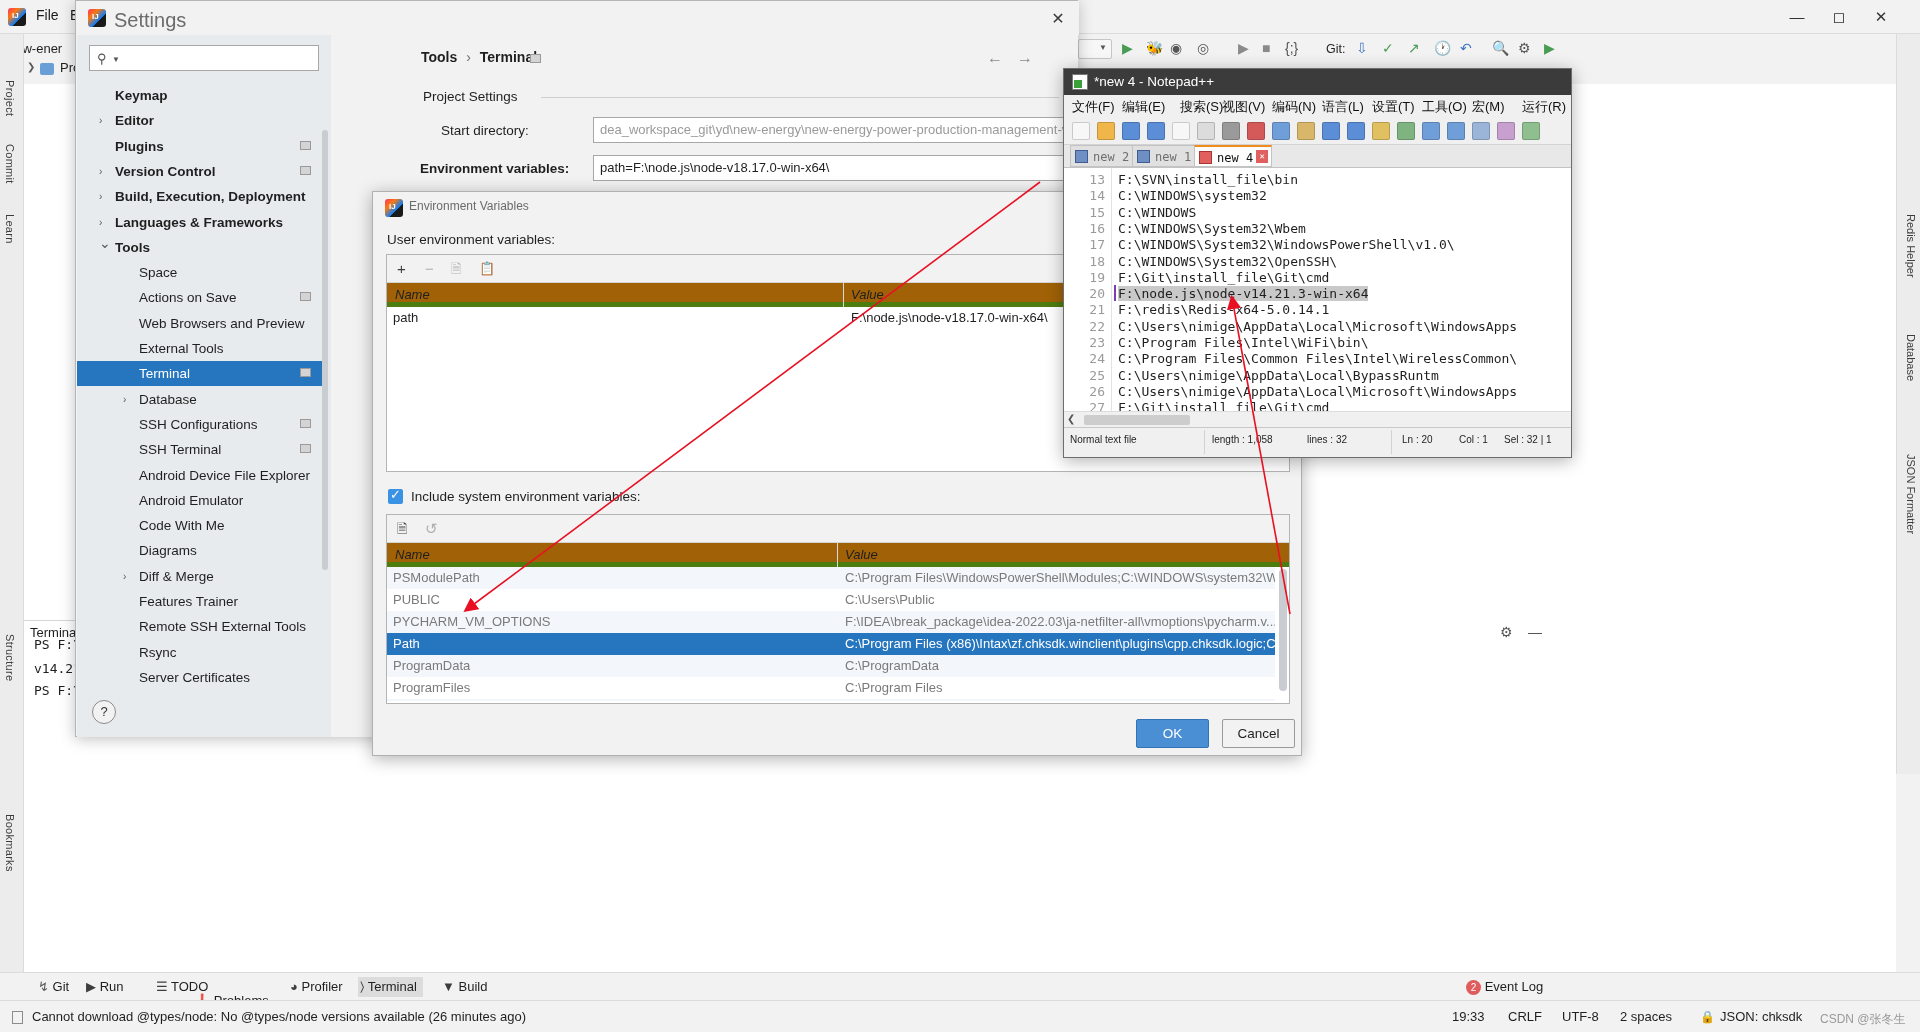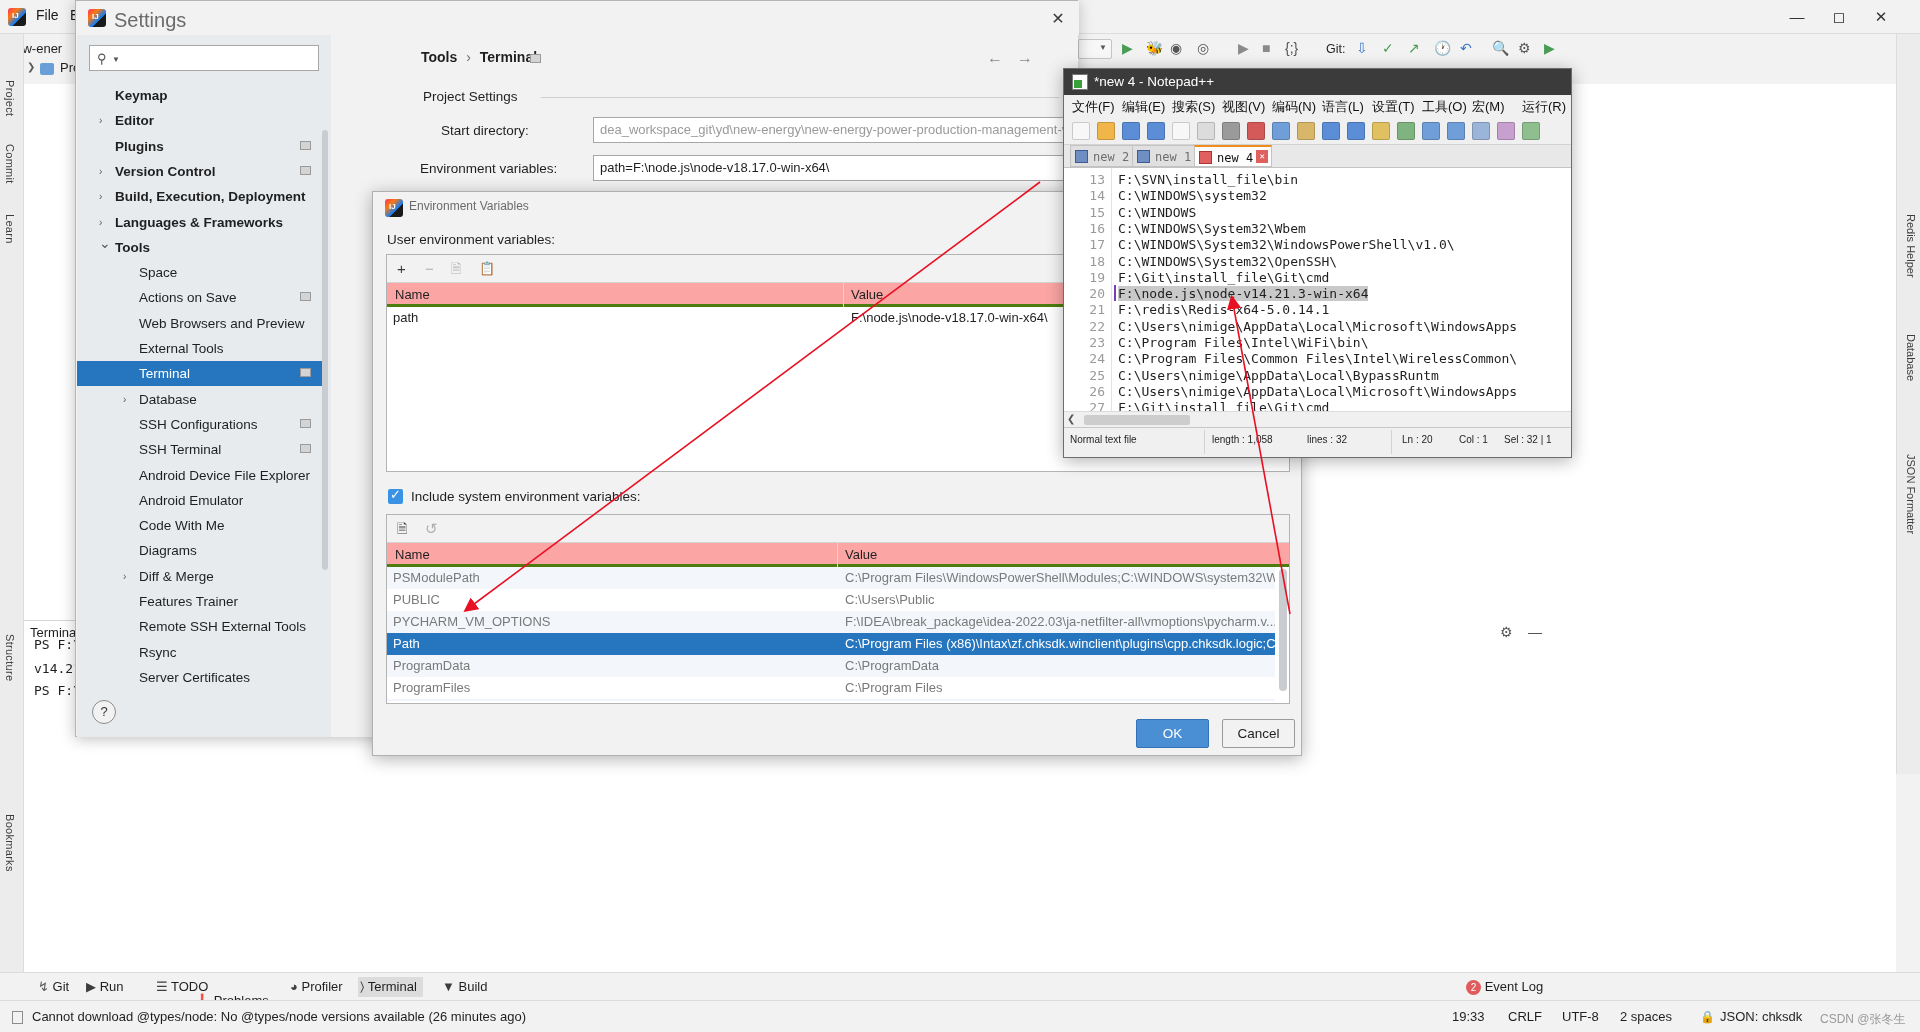--- a/index.html
+++ b/index.html
@@ -475,7 +475,7 @@
   <div id="npp-menu">
       <span class="npp-m" style="left: 8px;">文件(F)</span>
       <span class="npp-m" style="left: 58px;">编辑(E)</span>
-      <span class="npp-m" style="left: 108px;">搜索(S)</span>
+      <span class="npp-m" style="left: 116px;">搜索(S)</span>
       <span class="npp-m" style="left: 158px;">视图(V)</span>
       <span class="npp-m" style="left: 208px;">编码(N)</span>
       <span class="npp-m" style="left: 258px;">语言(L)</span>

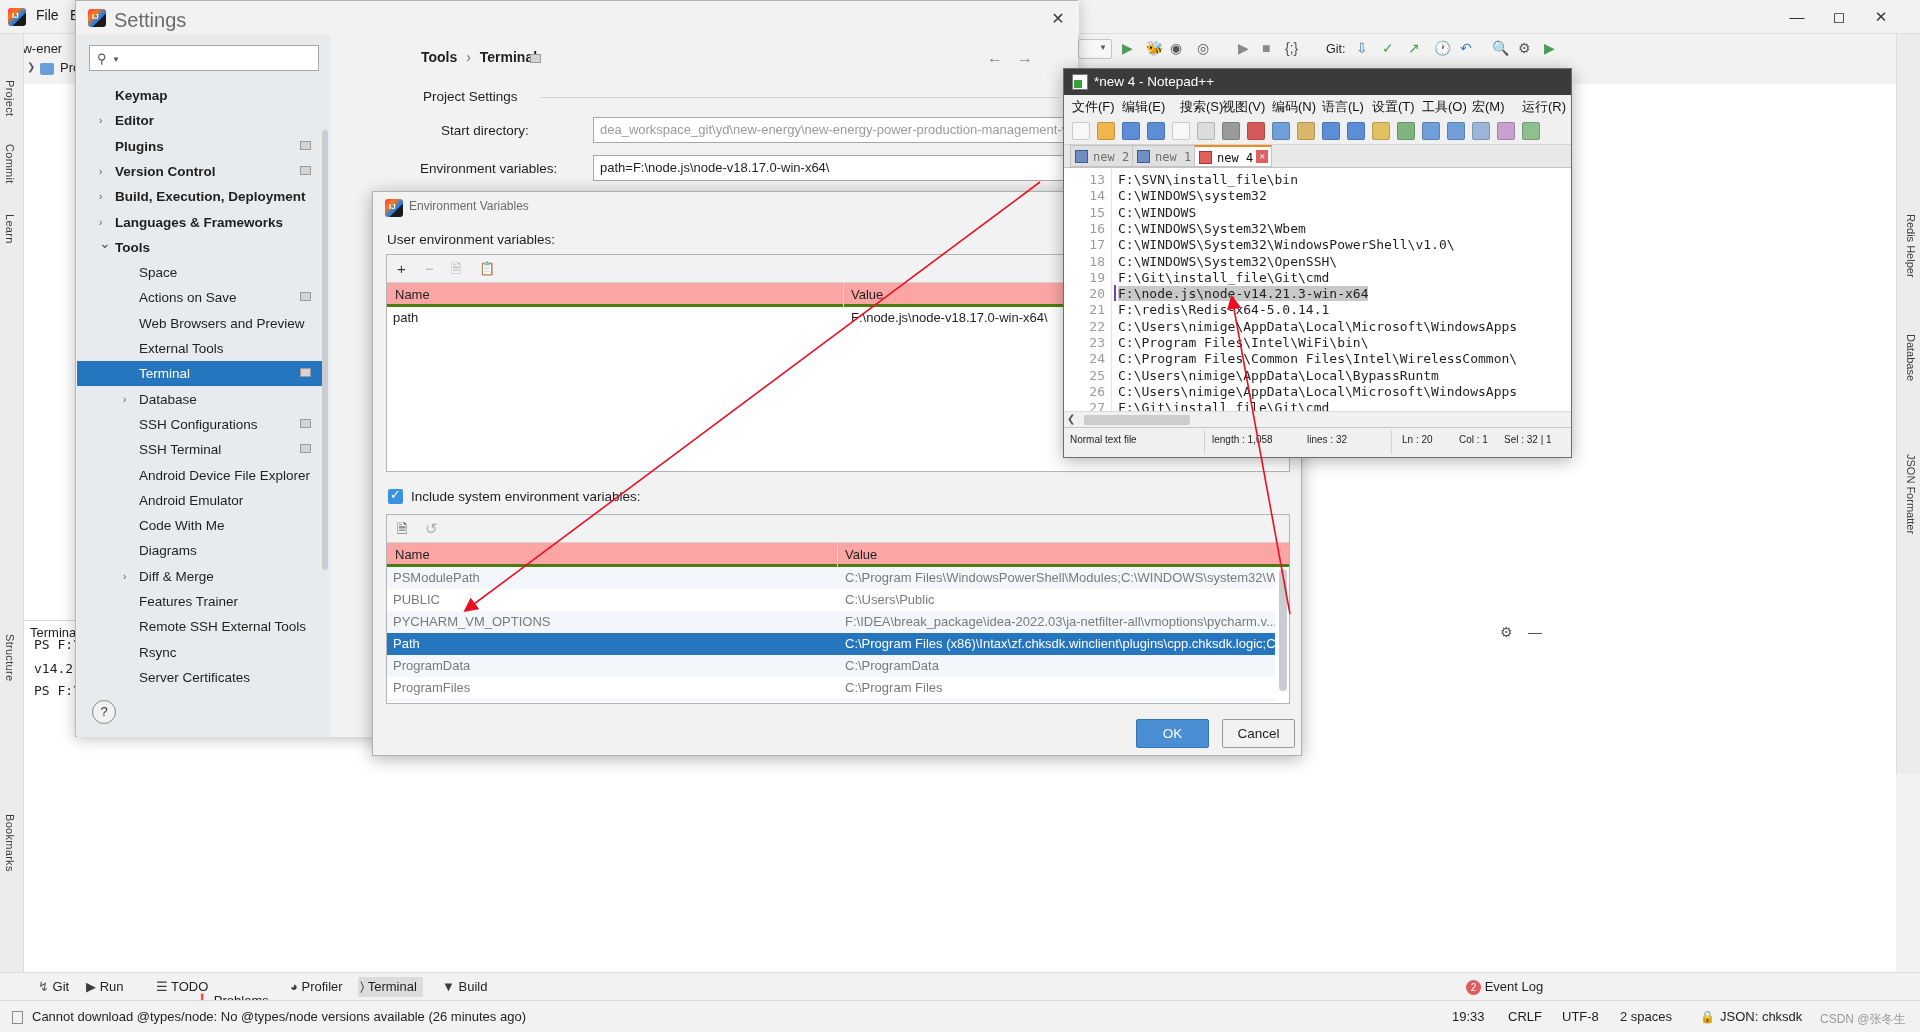--- a/index.html
+++ b/index.html
@@ -378,7 +378,7 @@
     <div class="txtfield ph" style="left:262px; top:82px; width:536px;">dea_workspace_git\yd\new-energy\new-energy-power-production-management-vue</div>
     <div class="abs" style="left:774px; top:86px; font-size:13px; color:#8e8e8e;">📁</div>
 
-    <div class="fld-label" style="left:89px; top:126px; border-bottom:0;">
+    <div class="fld-label" style="left:89px; top:126px; border-bottom:0;font-weight:bold;">
       <span style="text-decoration:none;">Environment variables:</span>
     </div>
     <div class="txtfield" style="left:262px; top:120px; width:536px;">path=F:\node.js\node-v18.17.0-win-x64\</div>

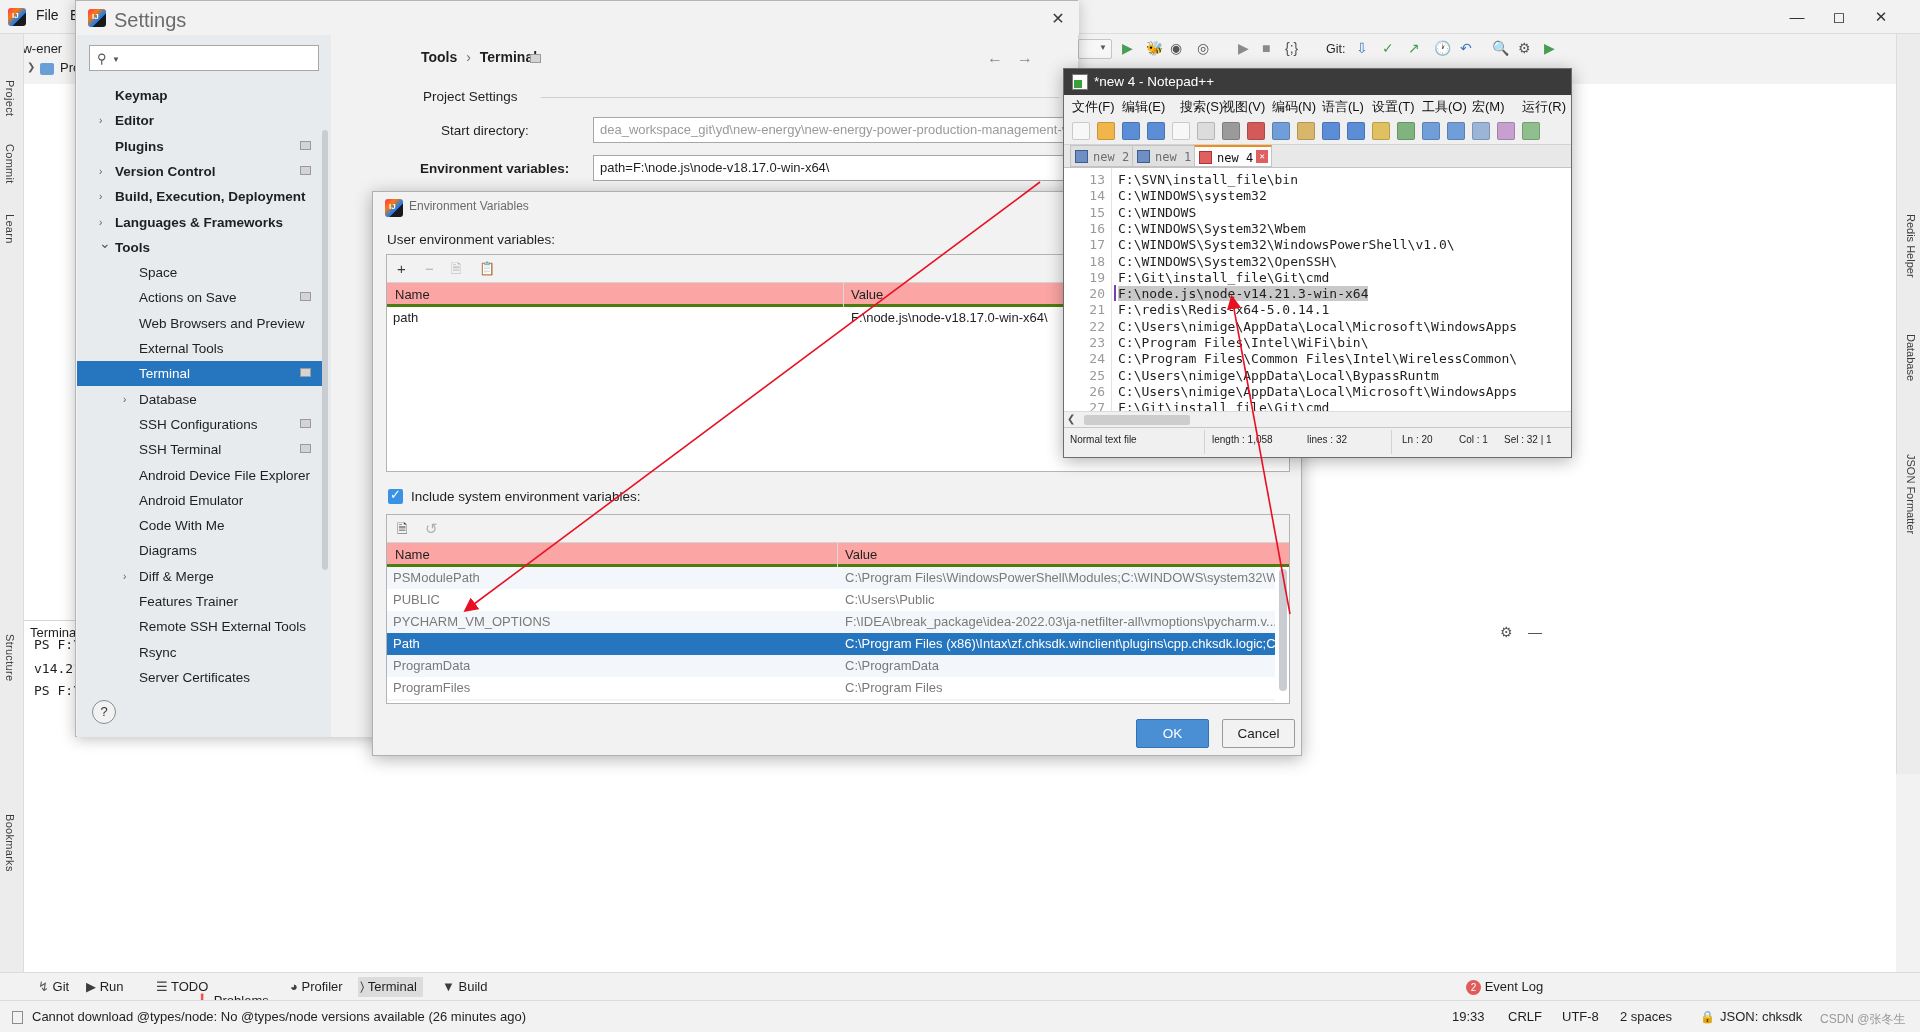--- a/index.html
+++ b/index.html
@@ -87,7 +87,7 @@
   .table-toolbar { position:absolute; background:#f2f2f2; border-bottom:1px solid #d4d4d4;}
   .tb-btn { position:absolute; top:5px; font-size:15px; color:#3d3d3d; line-height:18px;}
   .tb-btn.dim { color:#b0b0b0;}
-  .thead { position:absolute; height:24px; background:#fca5a5; border-bottom:3px solid #4d7c0f;}
+  .thead { position:absolute; height:24px; background:#a16207; border-bottom:5px solid #4d7c0f;font-style:italic;}
   .th { position:absolute; top:4px; font-size:13px; color:#1f1f1f;}
   .thdiv { position:absolute; top:0; width:1px; height:24px; background:#d8d8d8;}
   .trow { position:absolute; height:22px; font-size:13px; color:#7a7a7a; white-space:nowrap; overflow:hidden;}

